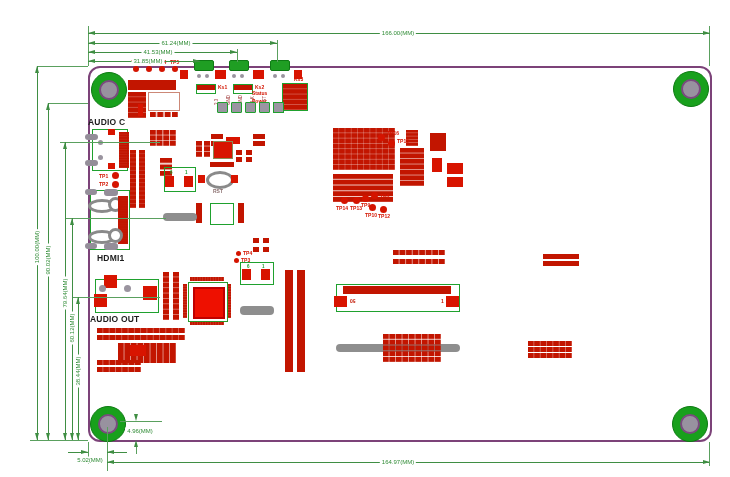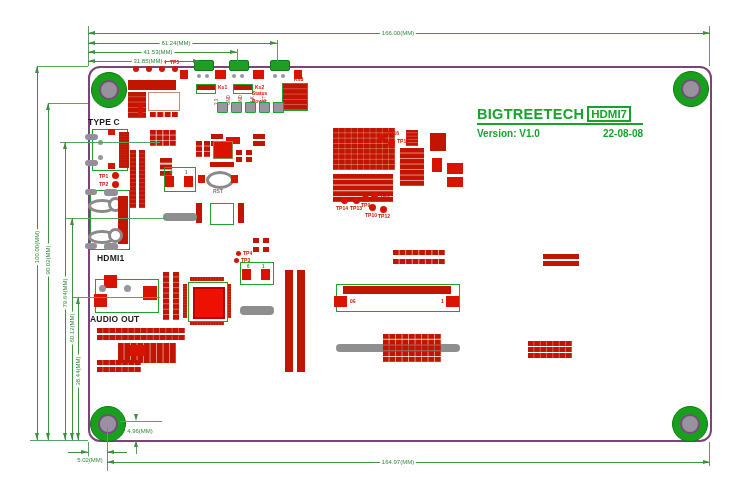--- a/index.html
+++ b/index.html
@@ -212,7 +212,7 @@
   <div class="pads" style="left:253px;top:134px;width:12px;height:12px"></div>
   <div class="redrect" style="left:226px;top:137px;width:14px;height:7px"></div>
 
-  <span class="clab" style="left:88px;top:117px">TYPE C</span>
+  <span class="clab" style="left:88px;top:117px">AUDIO C</span>
   <div class="gout" style="left:92px;top:129px;width:34px;height:40px"></div>
   <div class="grayp" style="left:85px;top:134px;width:13px;height:6px"></div>
   <div class="grayp" style="left:85px;top:160px;width:13px;height:6px"></div>

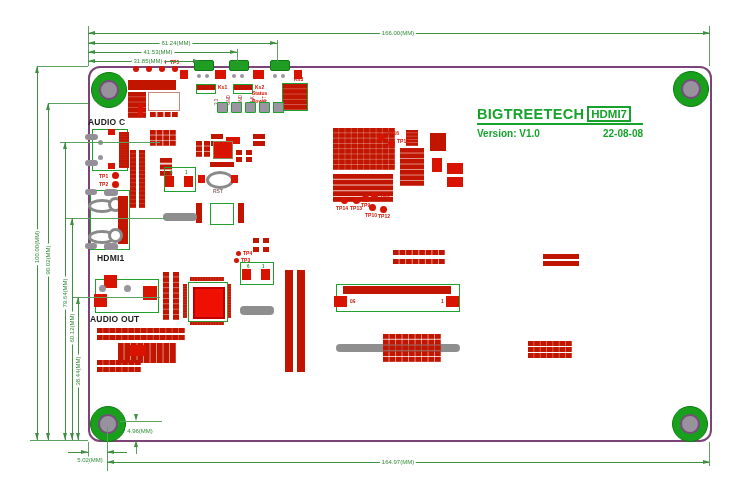--- a/index.html
+++ b/index.html
@@ -339,16 +339,6 @@
   <span class="fnum" style="left:350px;top:298px;transform:rotate(180deg)">50</span>
   <span class="fnum" style="left:441px;top:299px">1</span>
 
-  <div class="logo">
-    <div class="logo-row1">
-      <span class="brand">BIGTREETECH</span>
-      <span class="model-box">HDMI7</span>
-    </div>
-    <div class="logo-row2">
-      <span><span>Version:</span> <span>V1.0</span></span>
-      <span>22-08-08</span>
-    </div>
-  </div>
 
 </div>
 

